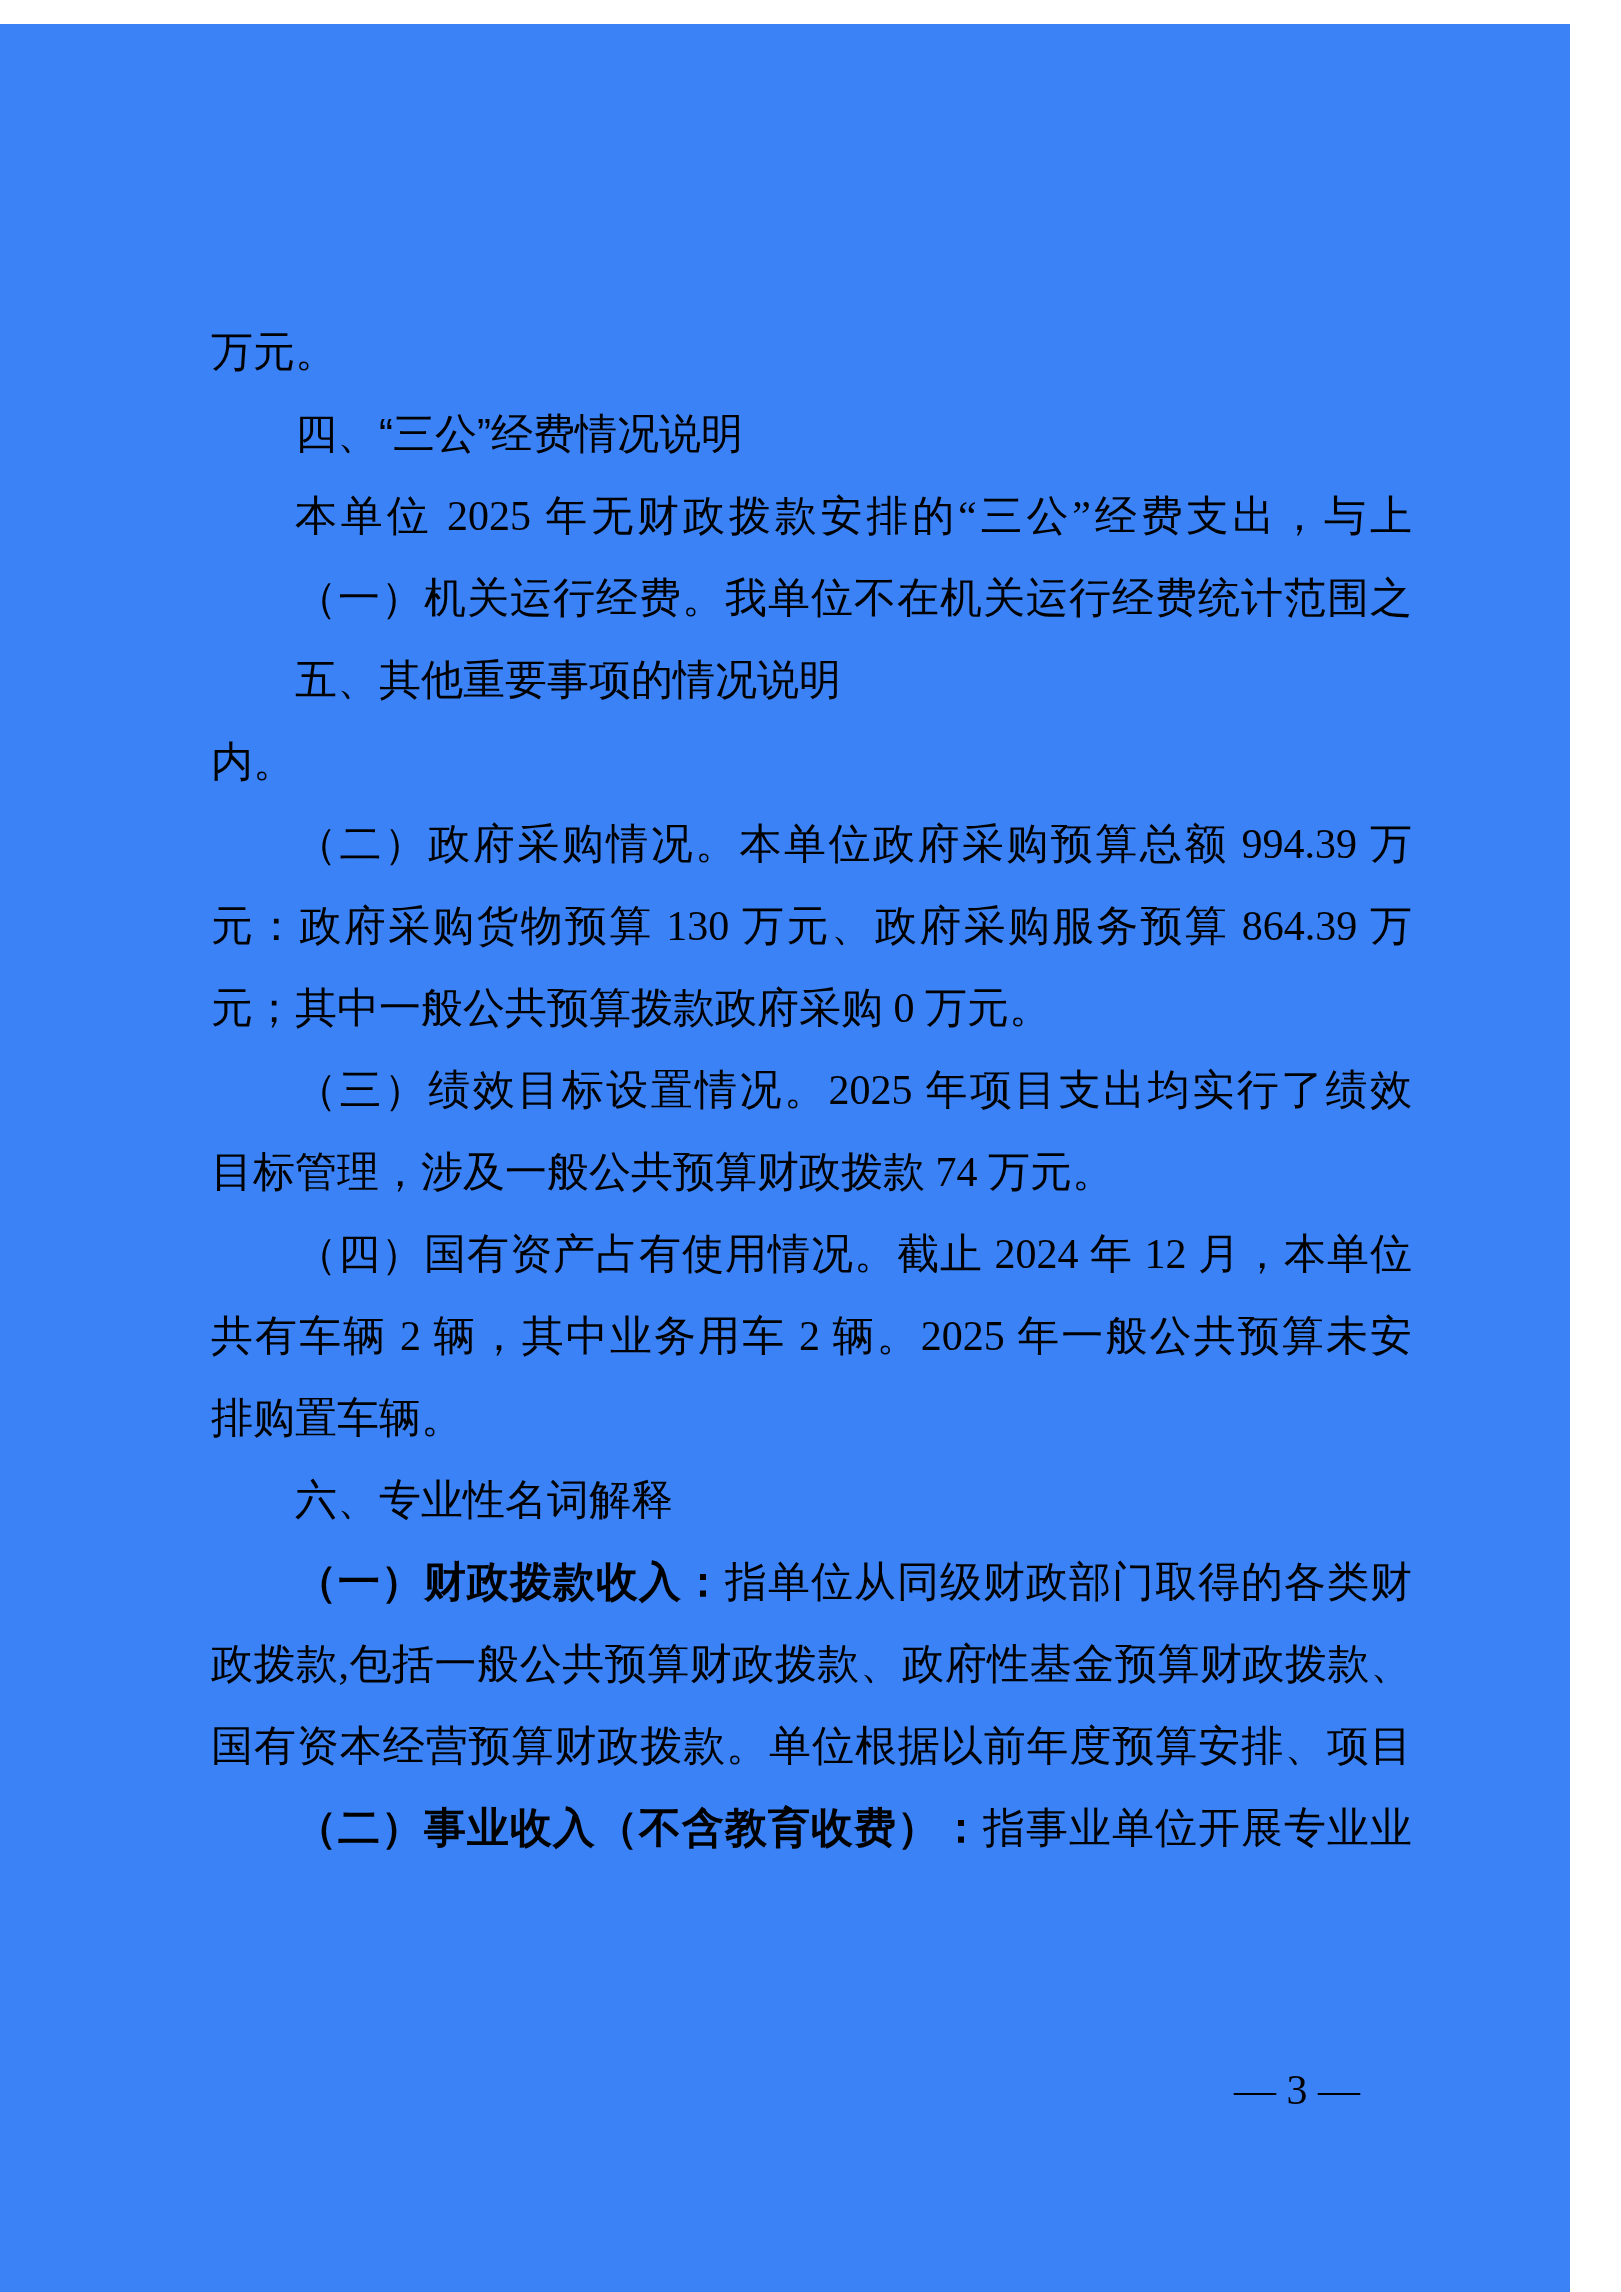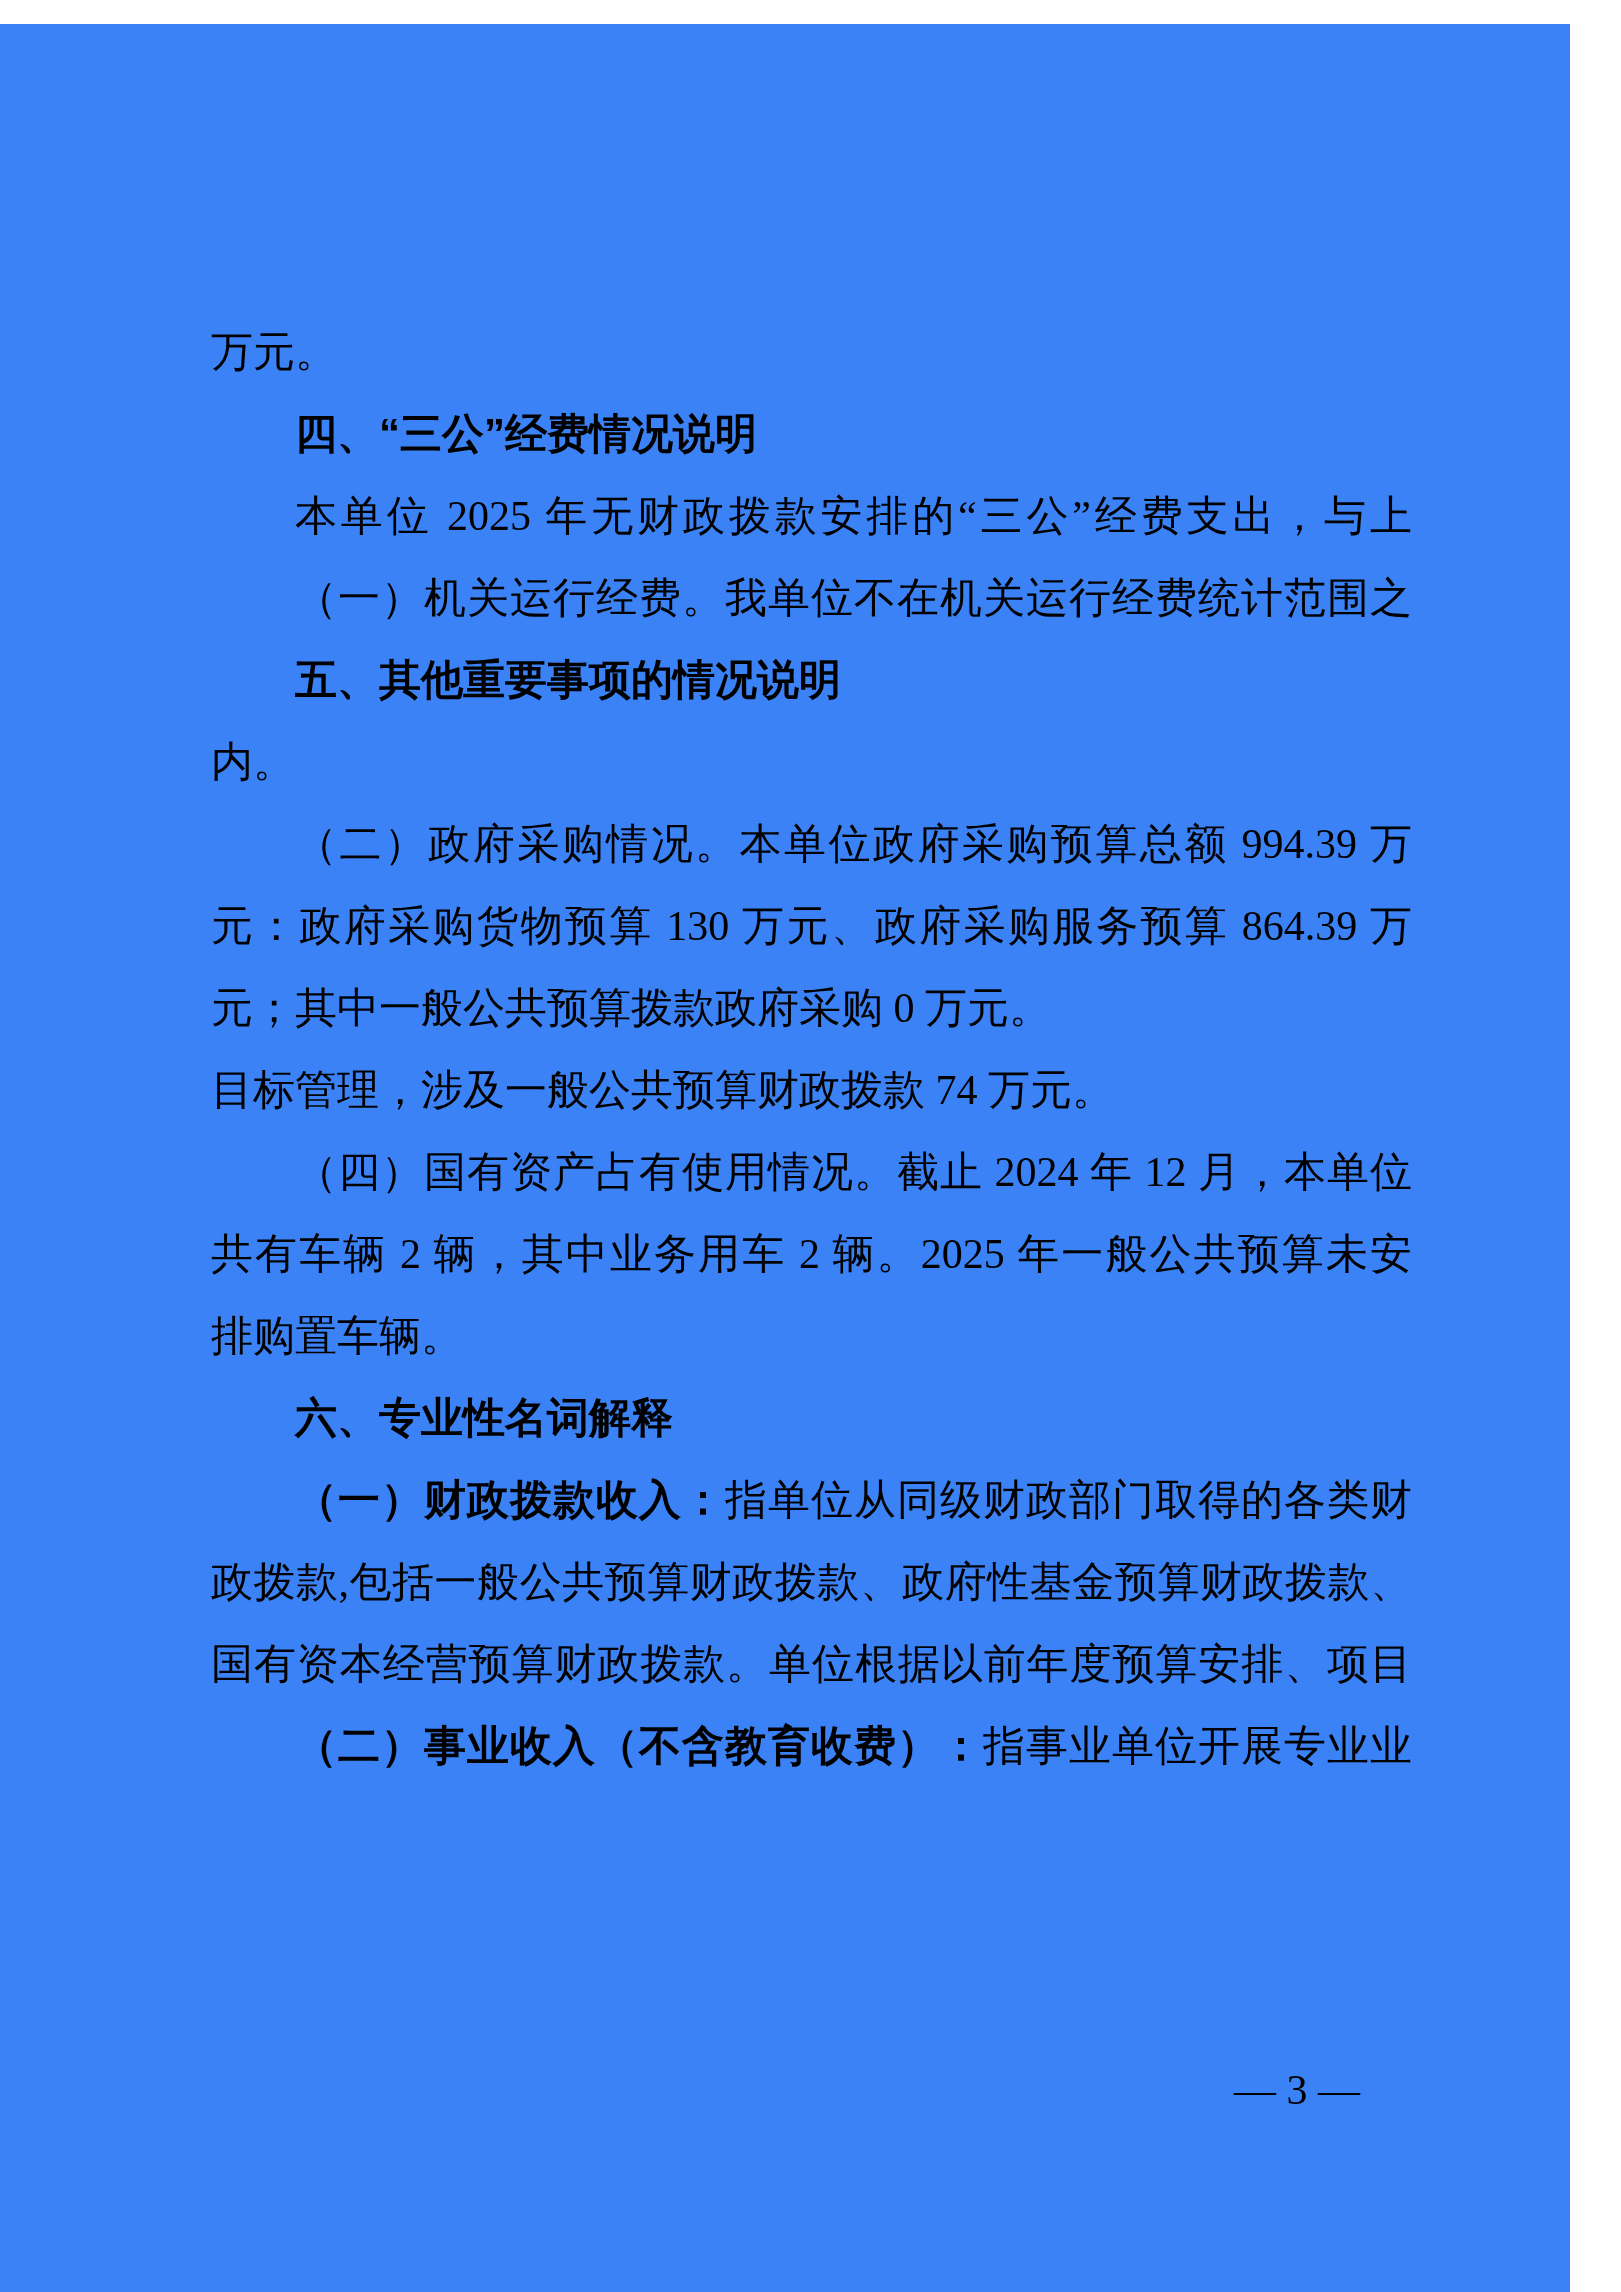--- a/index.html
+++ b/index.html
@@ -40,7 +40,7 @@
   }
   .line.heading {
     font-family: "Liberation Sans", sans-serif;
-    font-weight: bold;
+    font-weight: normal;
   }
   .lead {
     font-weight: bold;

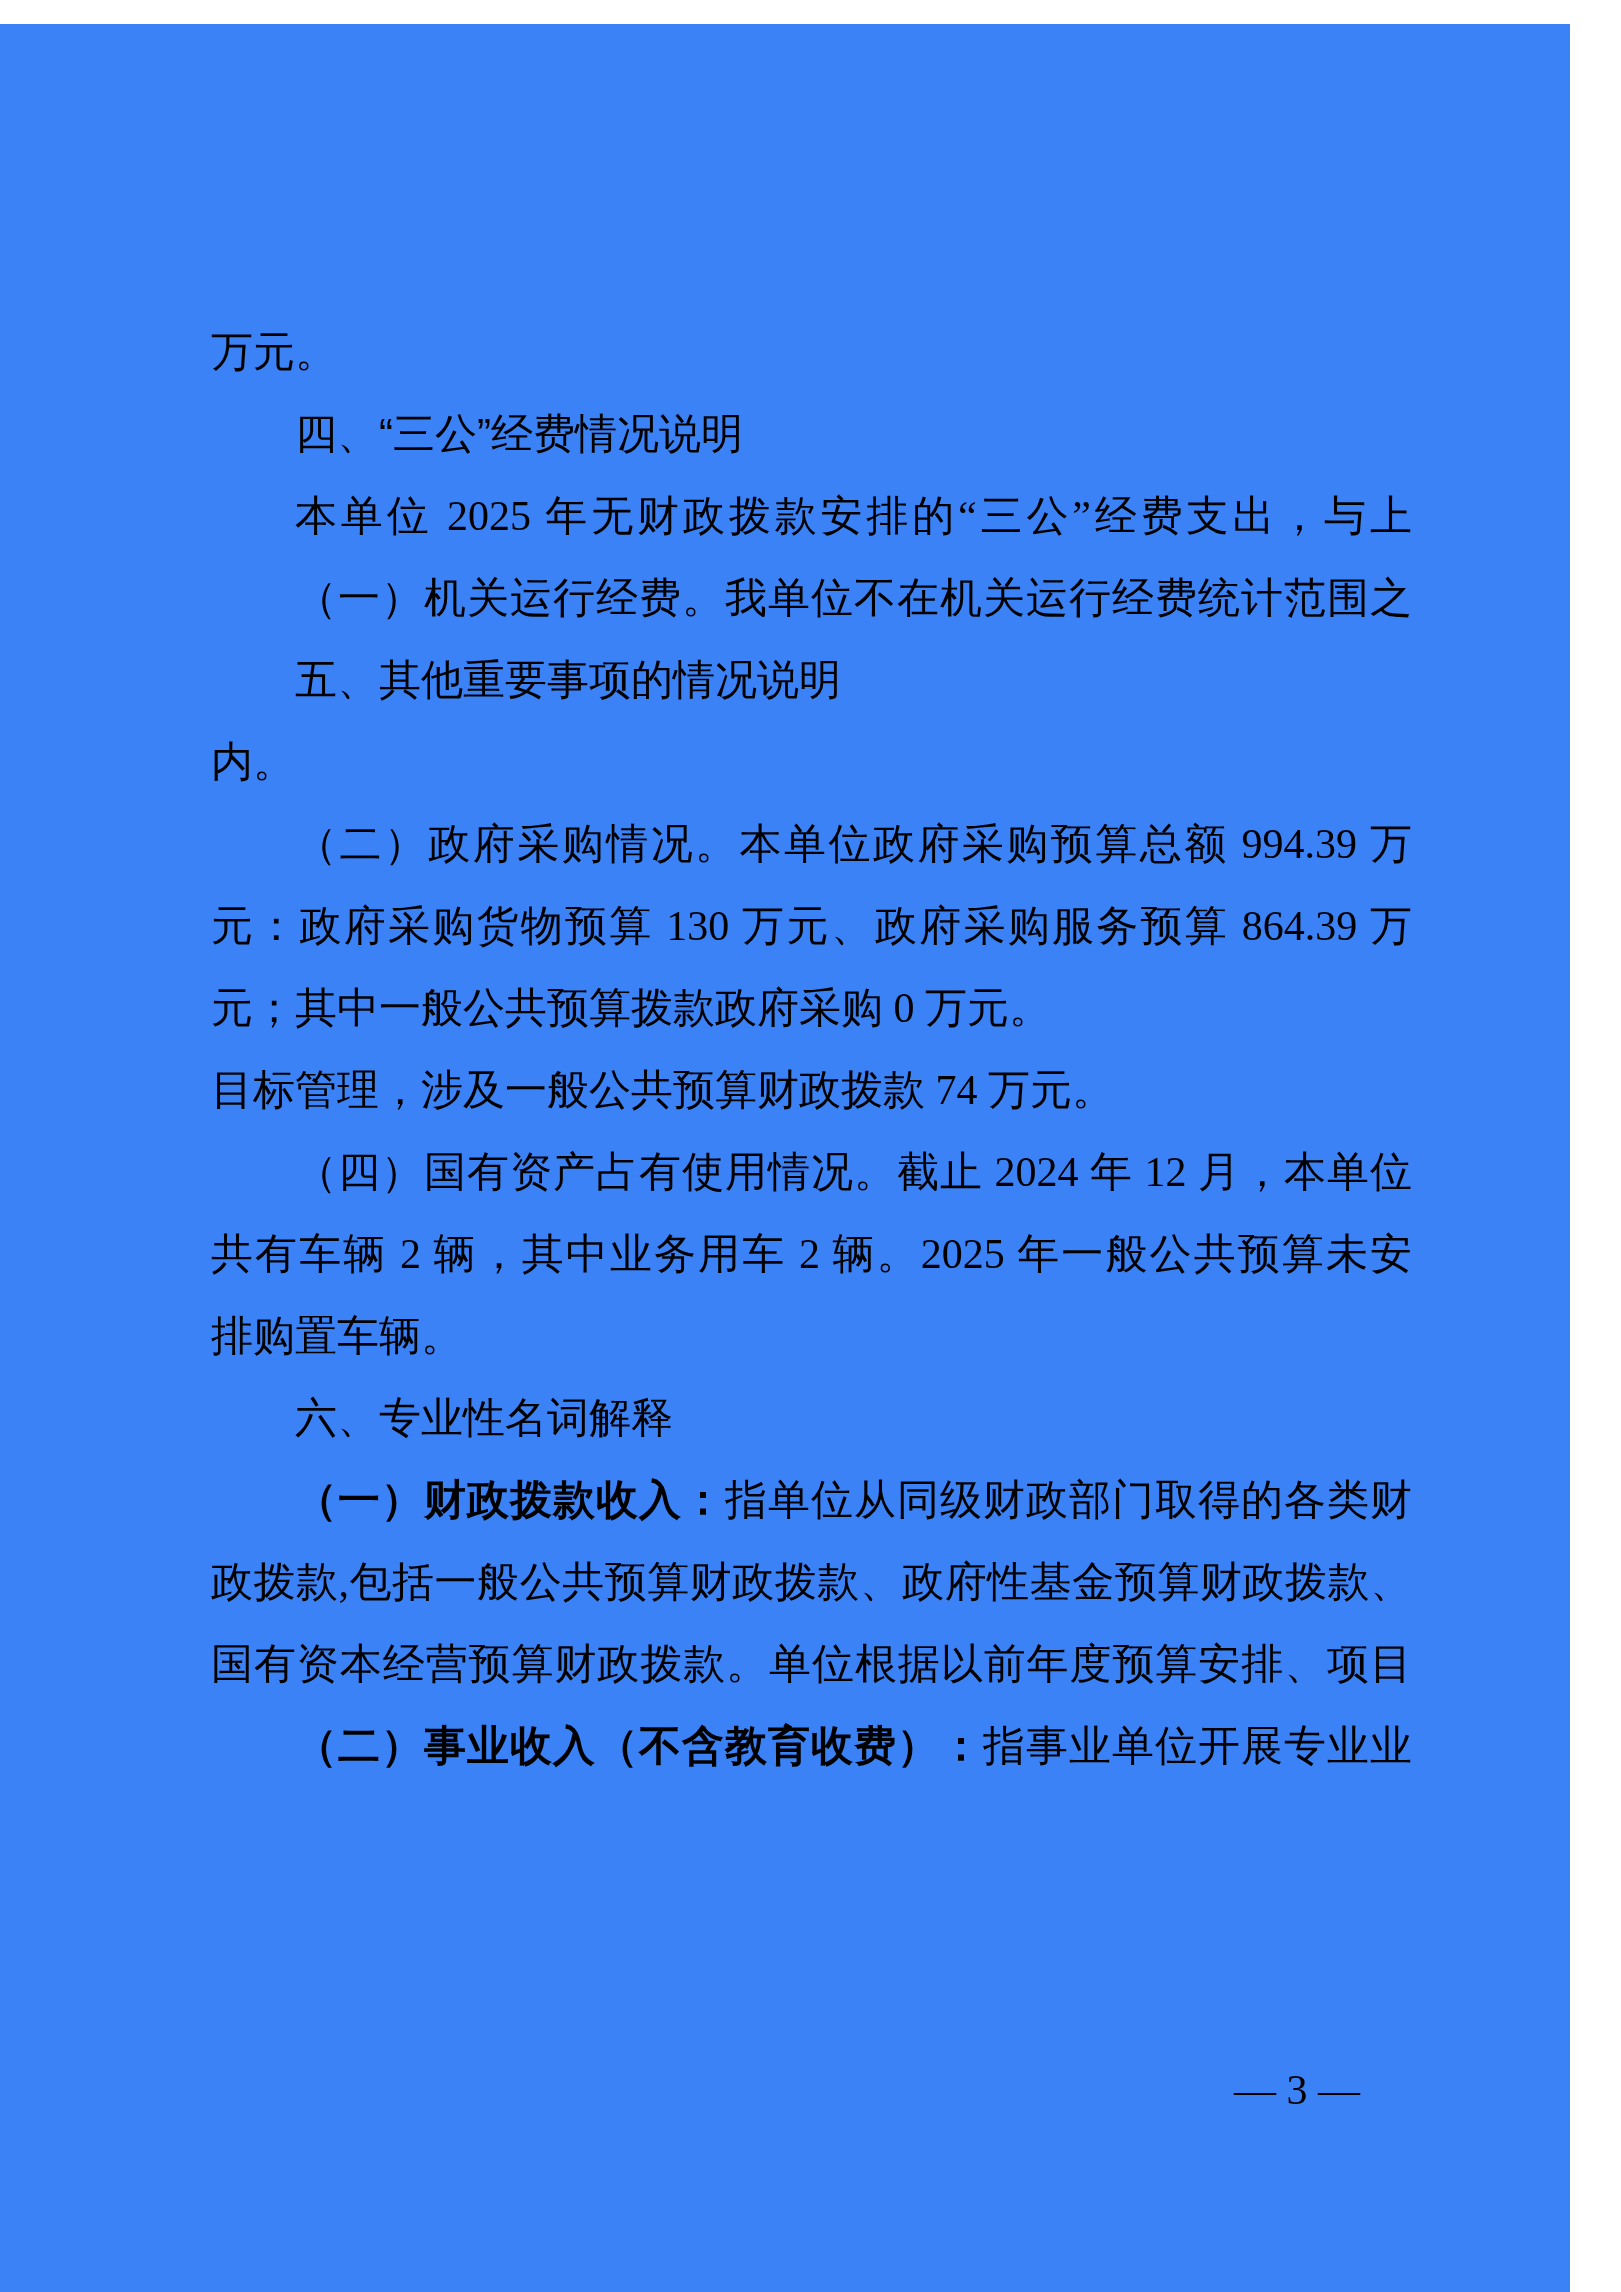--- a/index.html
+++ b/index.html
@@ -69,6 +69,7 @@
       <div class="line indent justify">（二）政府采购情况。本单位政府采购预算总额 994.39 万</div>
       <div class="line justify">元：政府采购货物预算 130 万元、政府采购服务预算 864.39 万</div>
       <div class="line">元；其中一般公共预算拨款政府采购 0 万元。</div>
+      <div class="line indent justify">（三）绩效目标设置情况。2025 年项目支出均实行了绩效</div>
       <div class="line">目标管理，涉及一般公共预算财政拨款 74 万元。</div>
       <div class="line indent justify">（四）国有资产占有使用情况。截止 2024 年 12 月，本单位</div>
       <div class="line justify">共有车辆 2 辆，其中业务用车 2 辆。2025 年一般公共预算未安</div>

